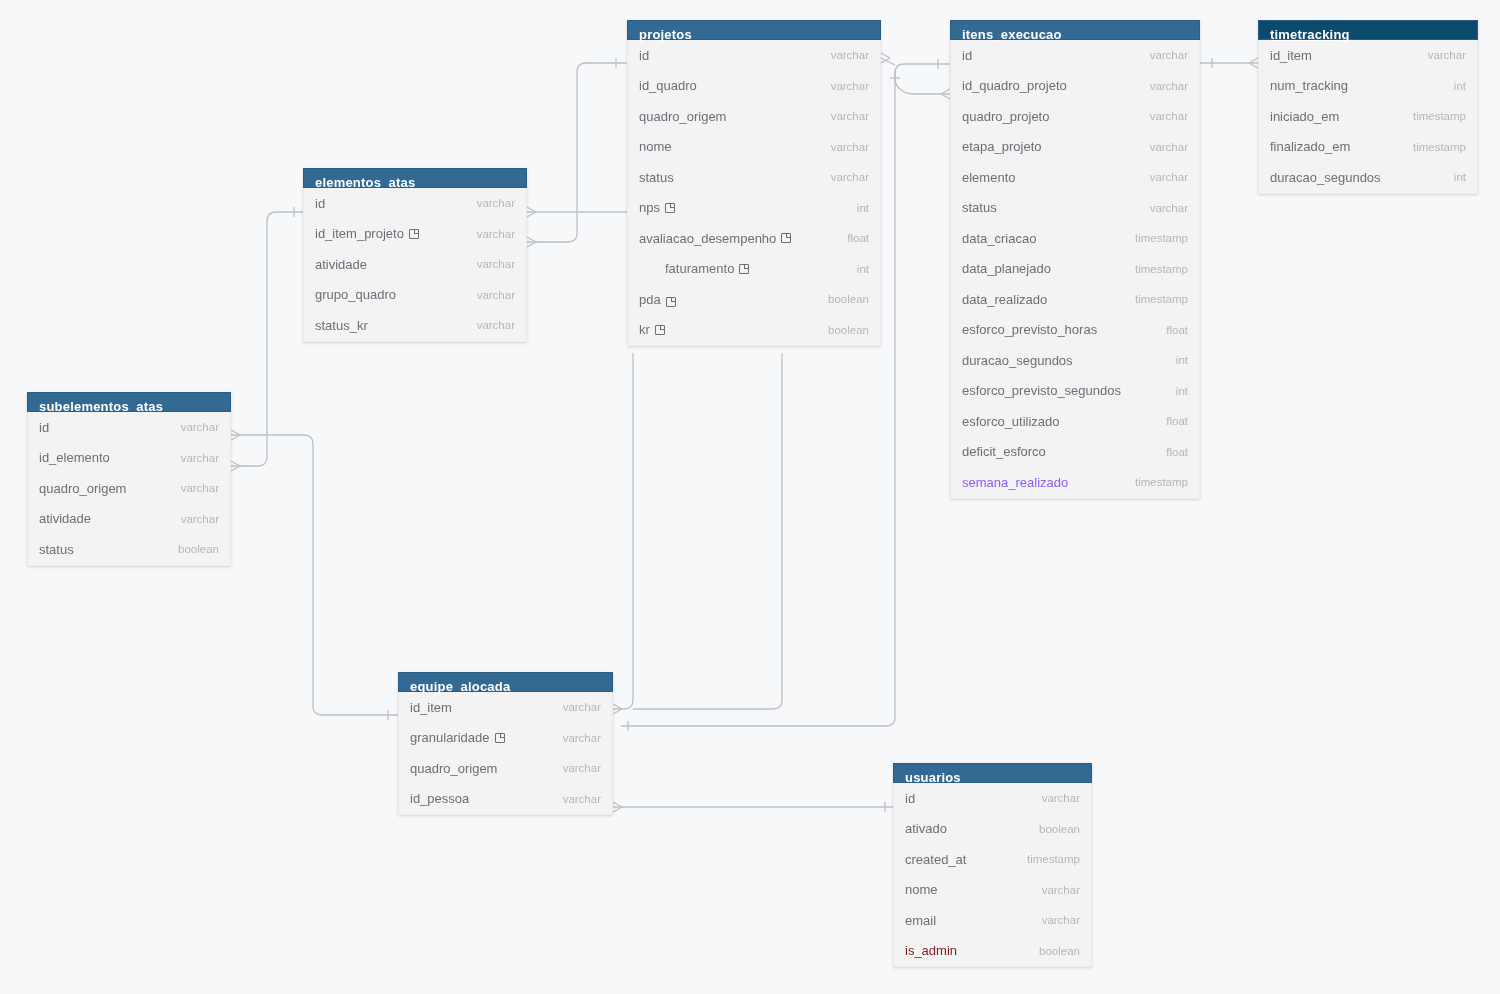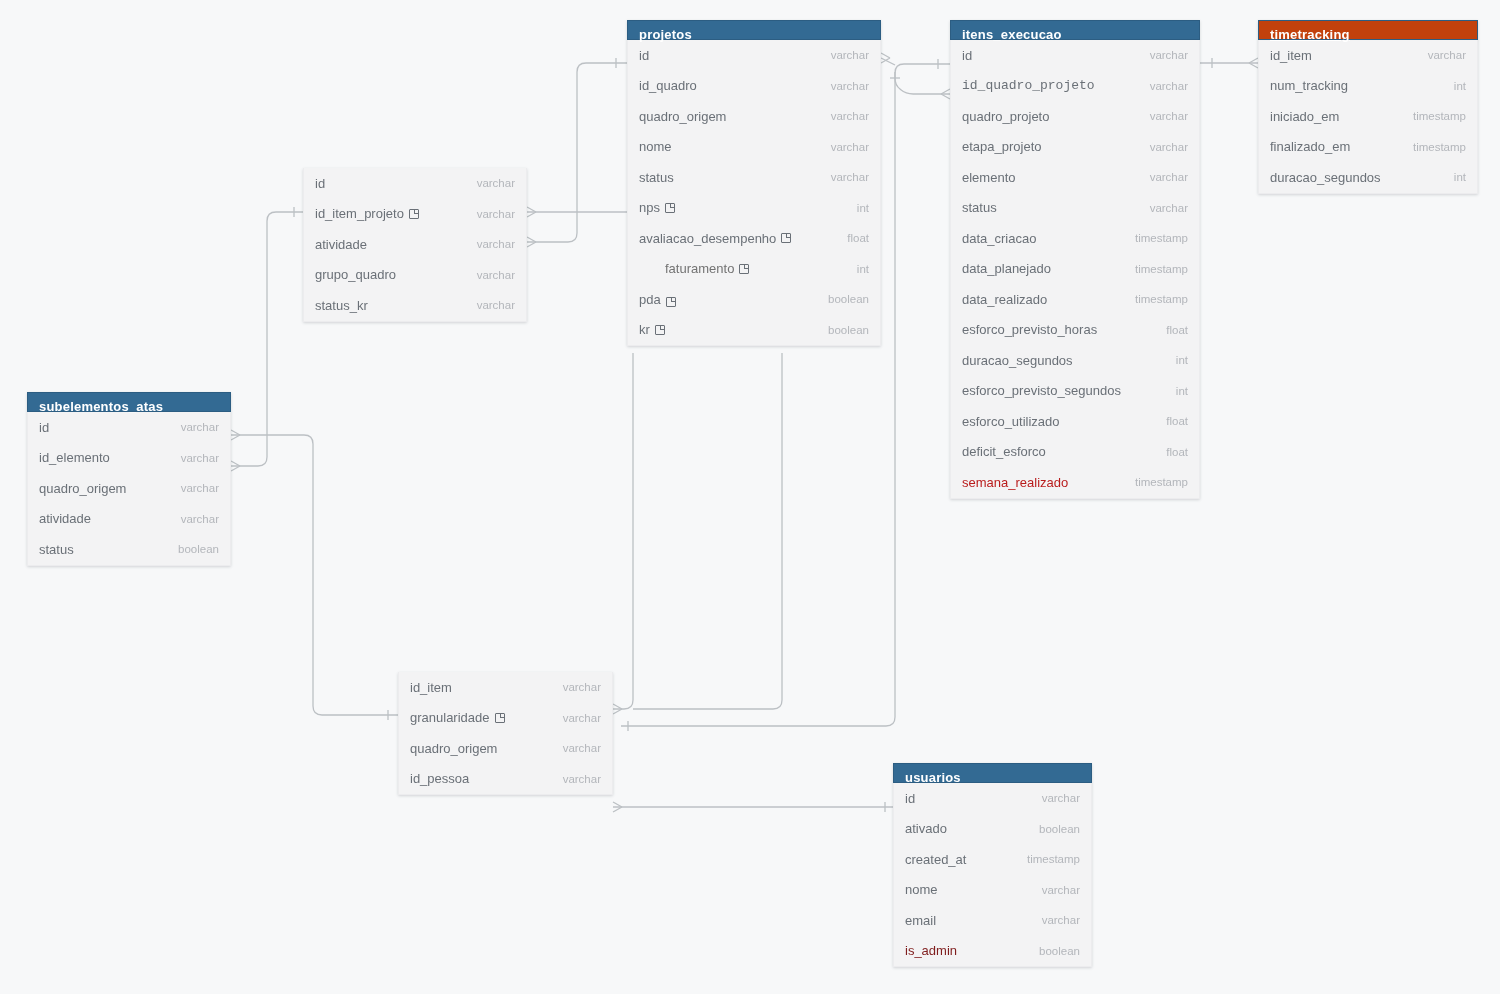--- a/index.html
+++ b/index.html
@@ -275,7 +275,7 @@
       </div>
     </div>
     <div class="db-table" style="left: 1258px; top: 20px; width: 220px;">
-      <div class="tbl-header" style="background: #c2410c; border-color: rgb(44, 93, 130); color: rgb(255, 255, 255); text-decoration: underline;">timetracking</div>
+      <div class="tbl-header" style="background: #0c4a6e; border-color: rgb(44, 93, 130); color: rgb(255, 255, 255); text-decoration: underline;">timetracking</div>
       <div class="tbl-body" style="background: rgb(243, 243, 244);">
         <div class="field-row">
           <span class="field-name" style="color: rgb(106, 112, 119);">

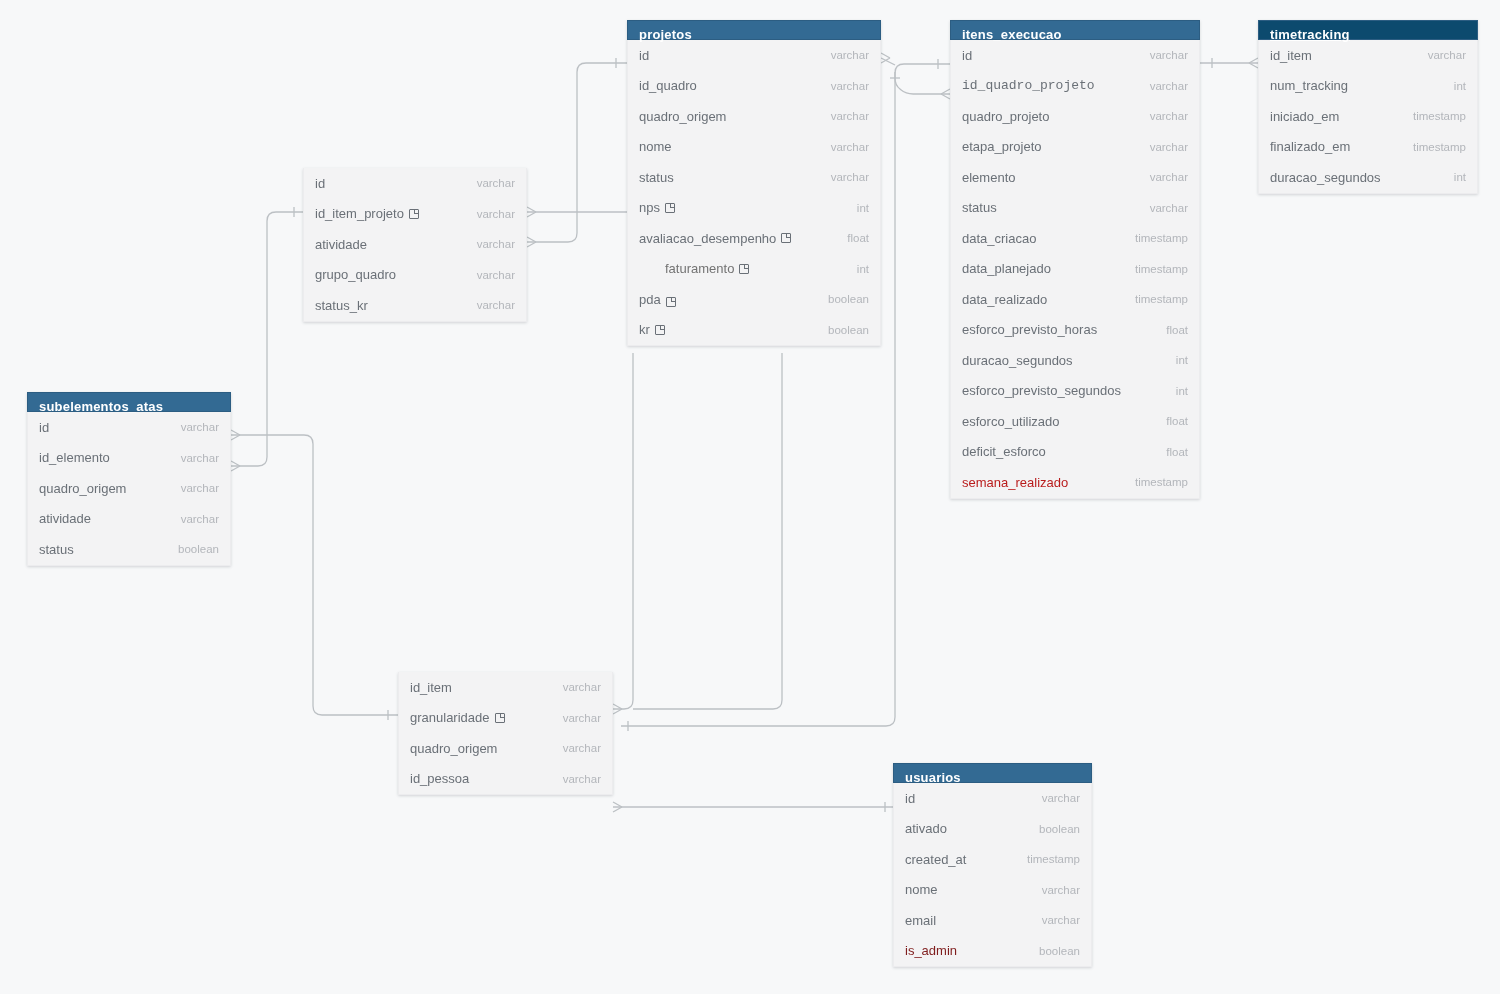--- a/index.html
+++ b/index.html
@@ -189,7 +189,7 @@
           <span class="field-type" style="color: rgb(179, 182, 187);">varchar</span>
         </div>
         <div class="field-row">
-          <span class="field-name" style="color: rgb(106, 112, 119); font-family: Liberation Mono, monospace;">
+          <span class="field-name" style="color: rgb(106, 112, 119);">
             <span>id_quadro_projeto</span>
           </span>
           <span class="field-type" style="color: rgb(179, 182, 187);">varchar</span>

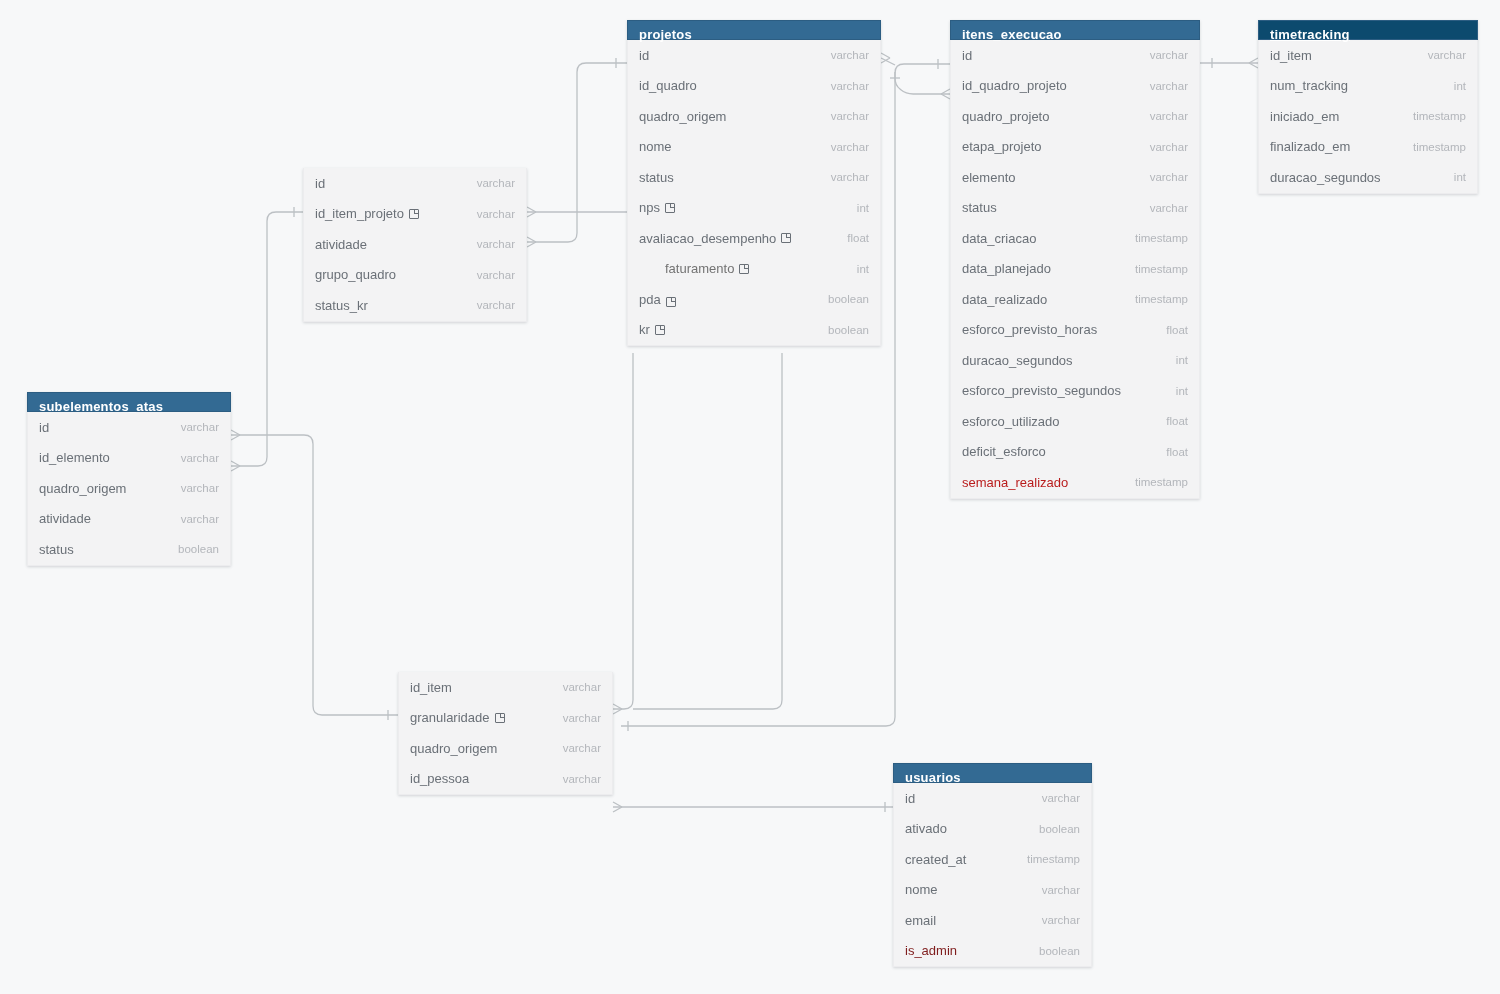--- a/index.html
+++ b/index.html
@@ -310,6 +310,7 @@
       </div>
     </div>
     <div class="db-table" style="left: 303px; top: 168px; width: 224px;">
+      <div class="tbl-header" style="background: rgb(51, 106, 147); border-color: rgb(44, 93, 130); color: rgb(255, 255, 255);">elementos_atas</div>
       <div class="tbl-body" style="background: rgb(243, 243, 244);">
         <div class="field-row">
           <span class="field-name" style="color: rgb(106, 112, 119);">

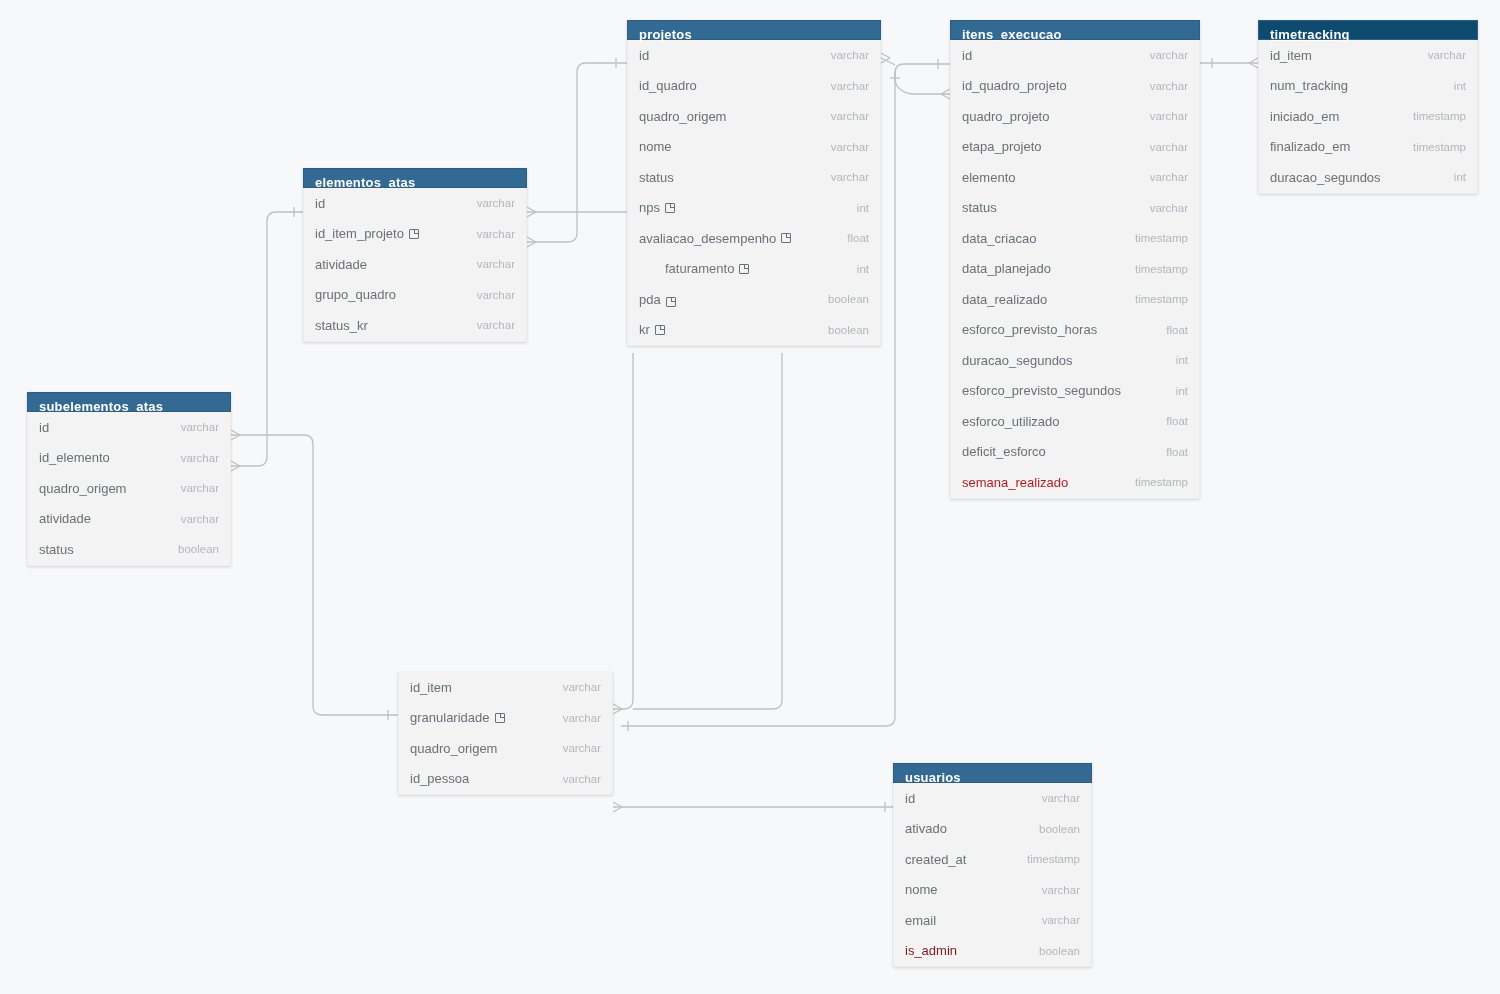--- a/index.html
+++ b/index.html
@@ -267,7 +267,7 @@
           <span class="field-type" style="color: rgb(179, 182, 187);">float</span>
         </div>
         <div class="field-row">
-          <span class="field-name" style="color: #b91c1c;">
+          <span class="field-name" style="color: #8b5cf6;">
             <span>semana_realizado</span>
           </span>
           <span class="field-type" style="color: rgb(179, 182, 187);">timestamp</span>

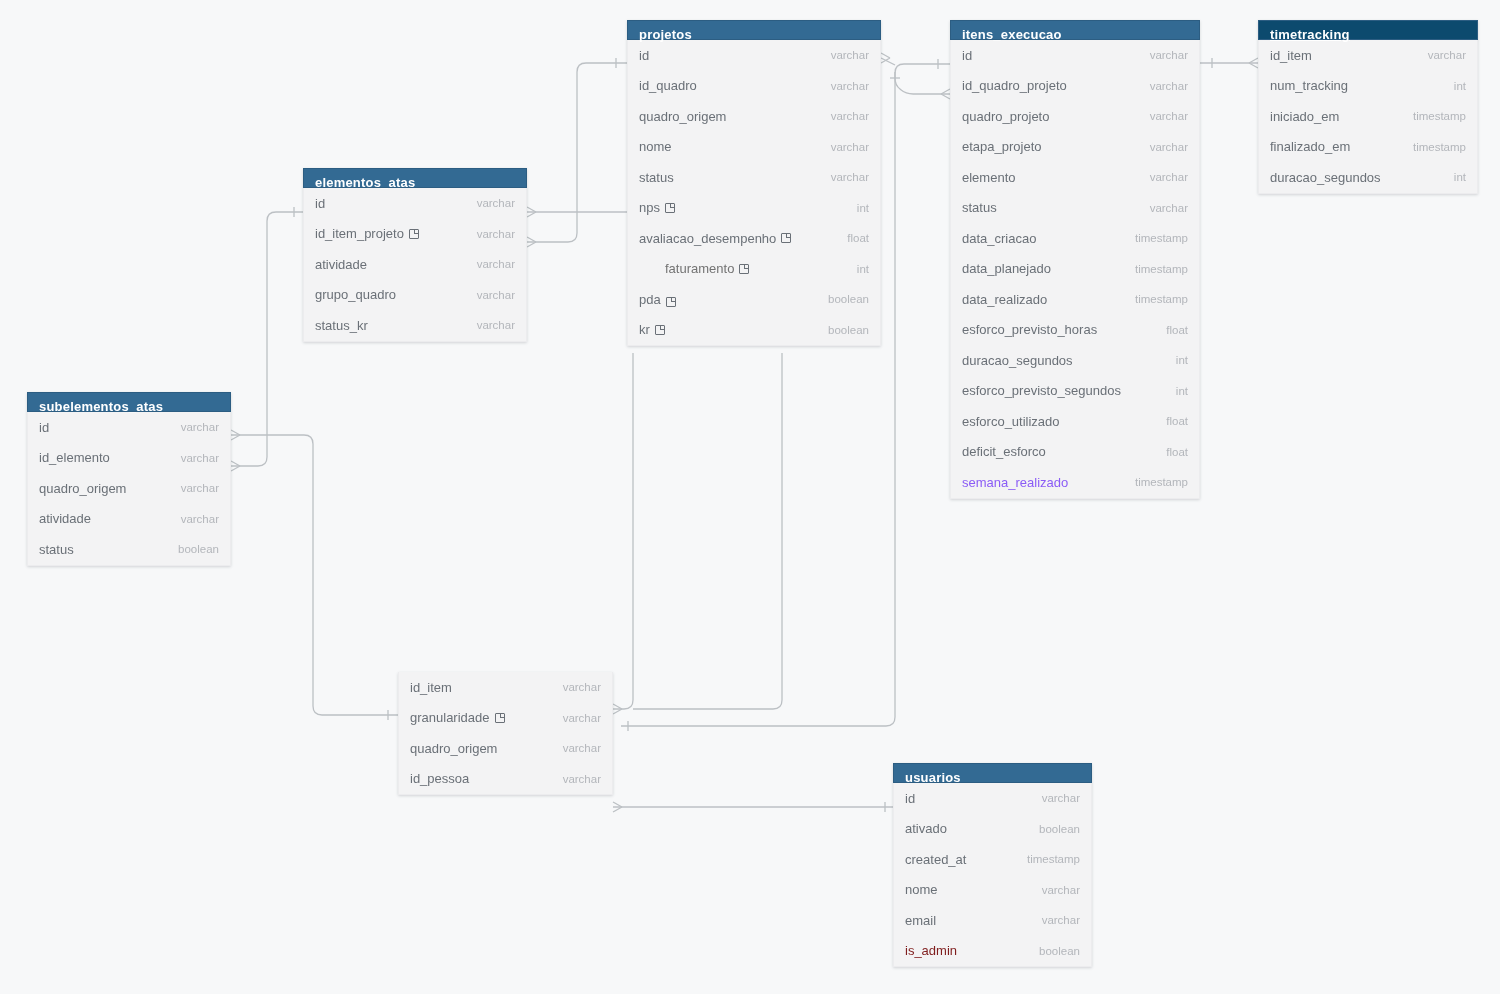--- a/index.html
+++ b/index.html
@@ -381,6 +381,7 @@
       </div>
     </div>
     <div class="db-table" style="left: 398px; top: 672px; width: 215px;">
+      <div class="tbl-header" style="background: rgb(51, 106, 147); border-color: rgb(44, 93, 130); color: rgb(255, 255, 255);">equipe_alocada</div>
       <div class="tbl-body" style="background: rgb(243, 243, 244);">
         <div class="field-row">
           <span class="field-name" style="color: rgb(106, 112, 119);">

